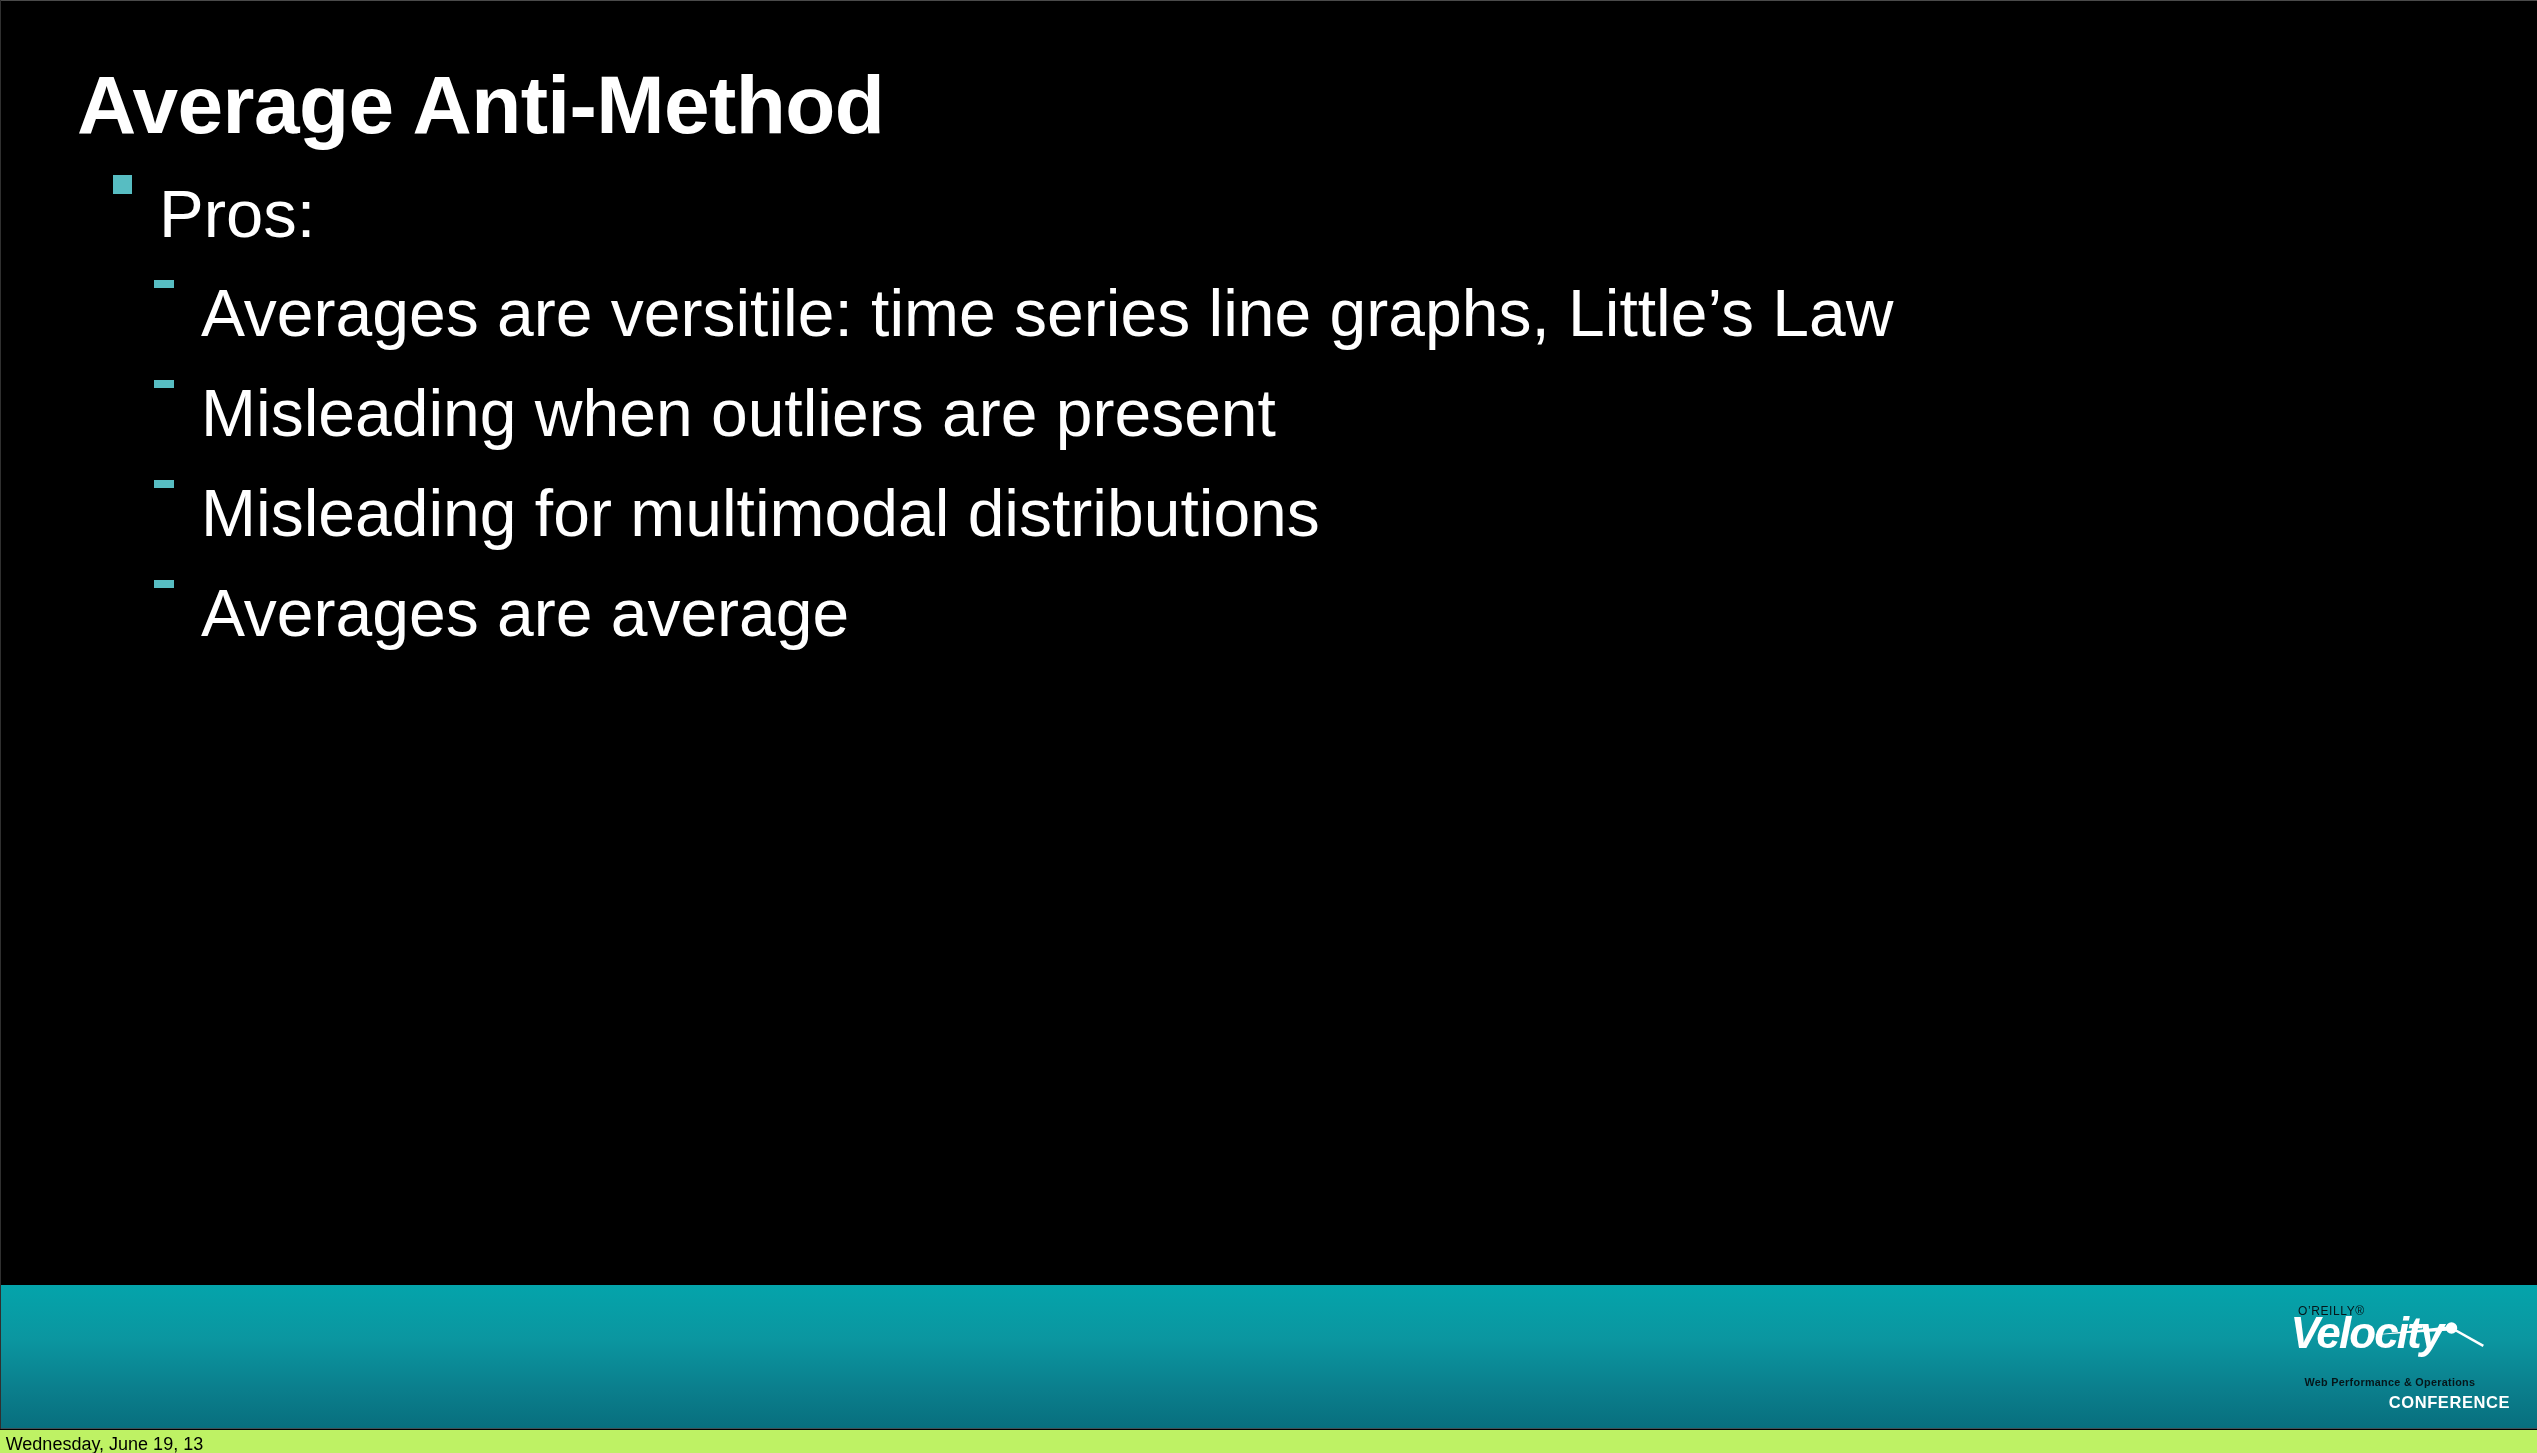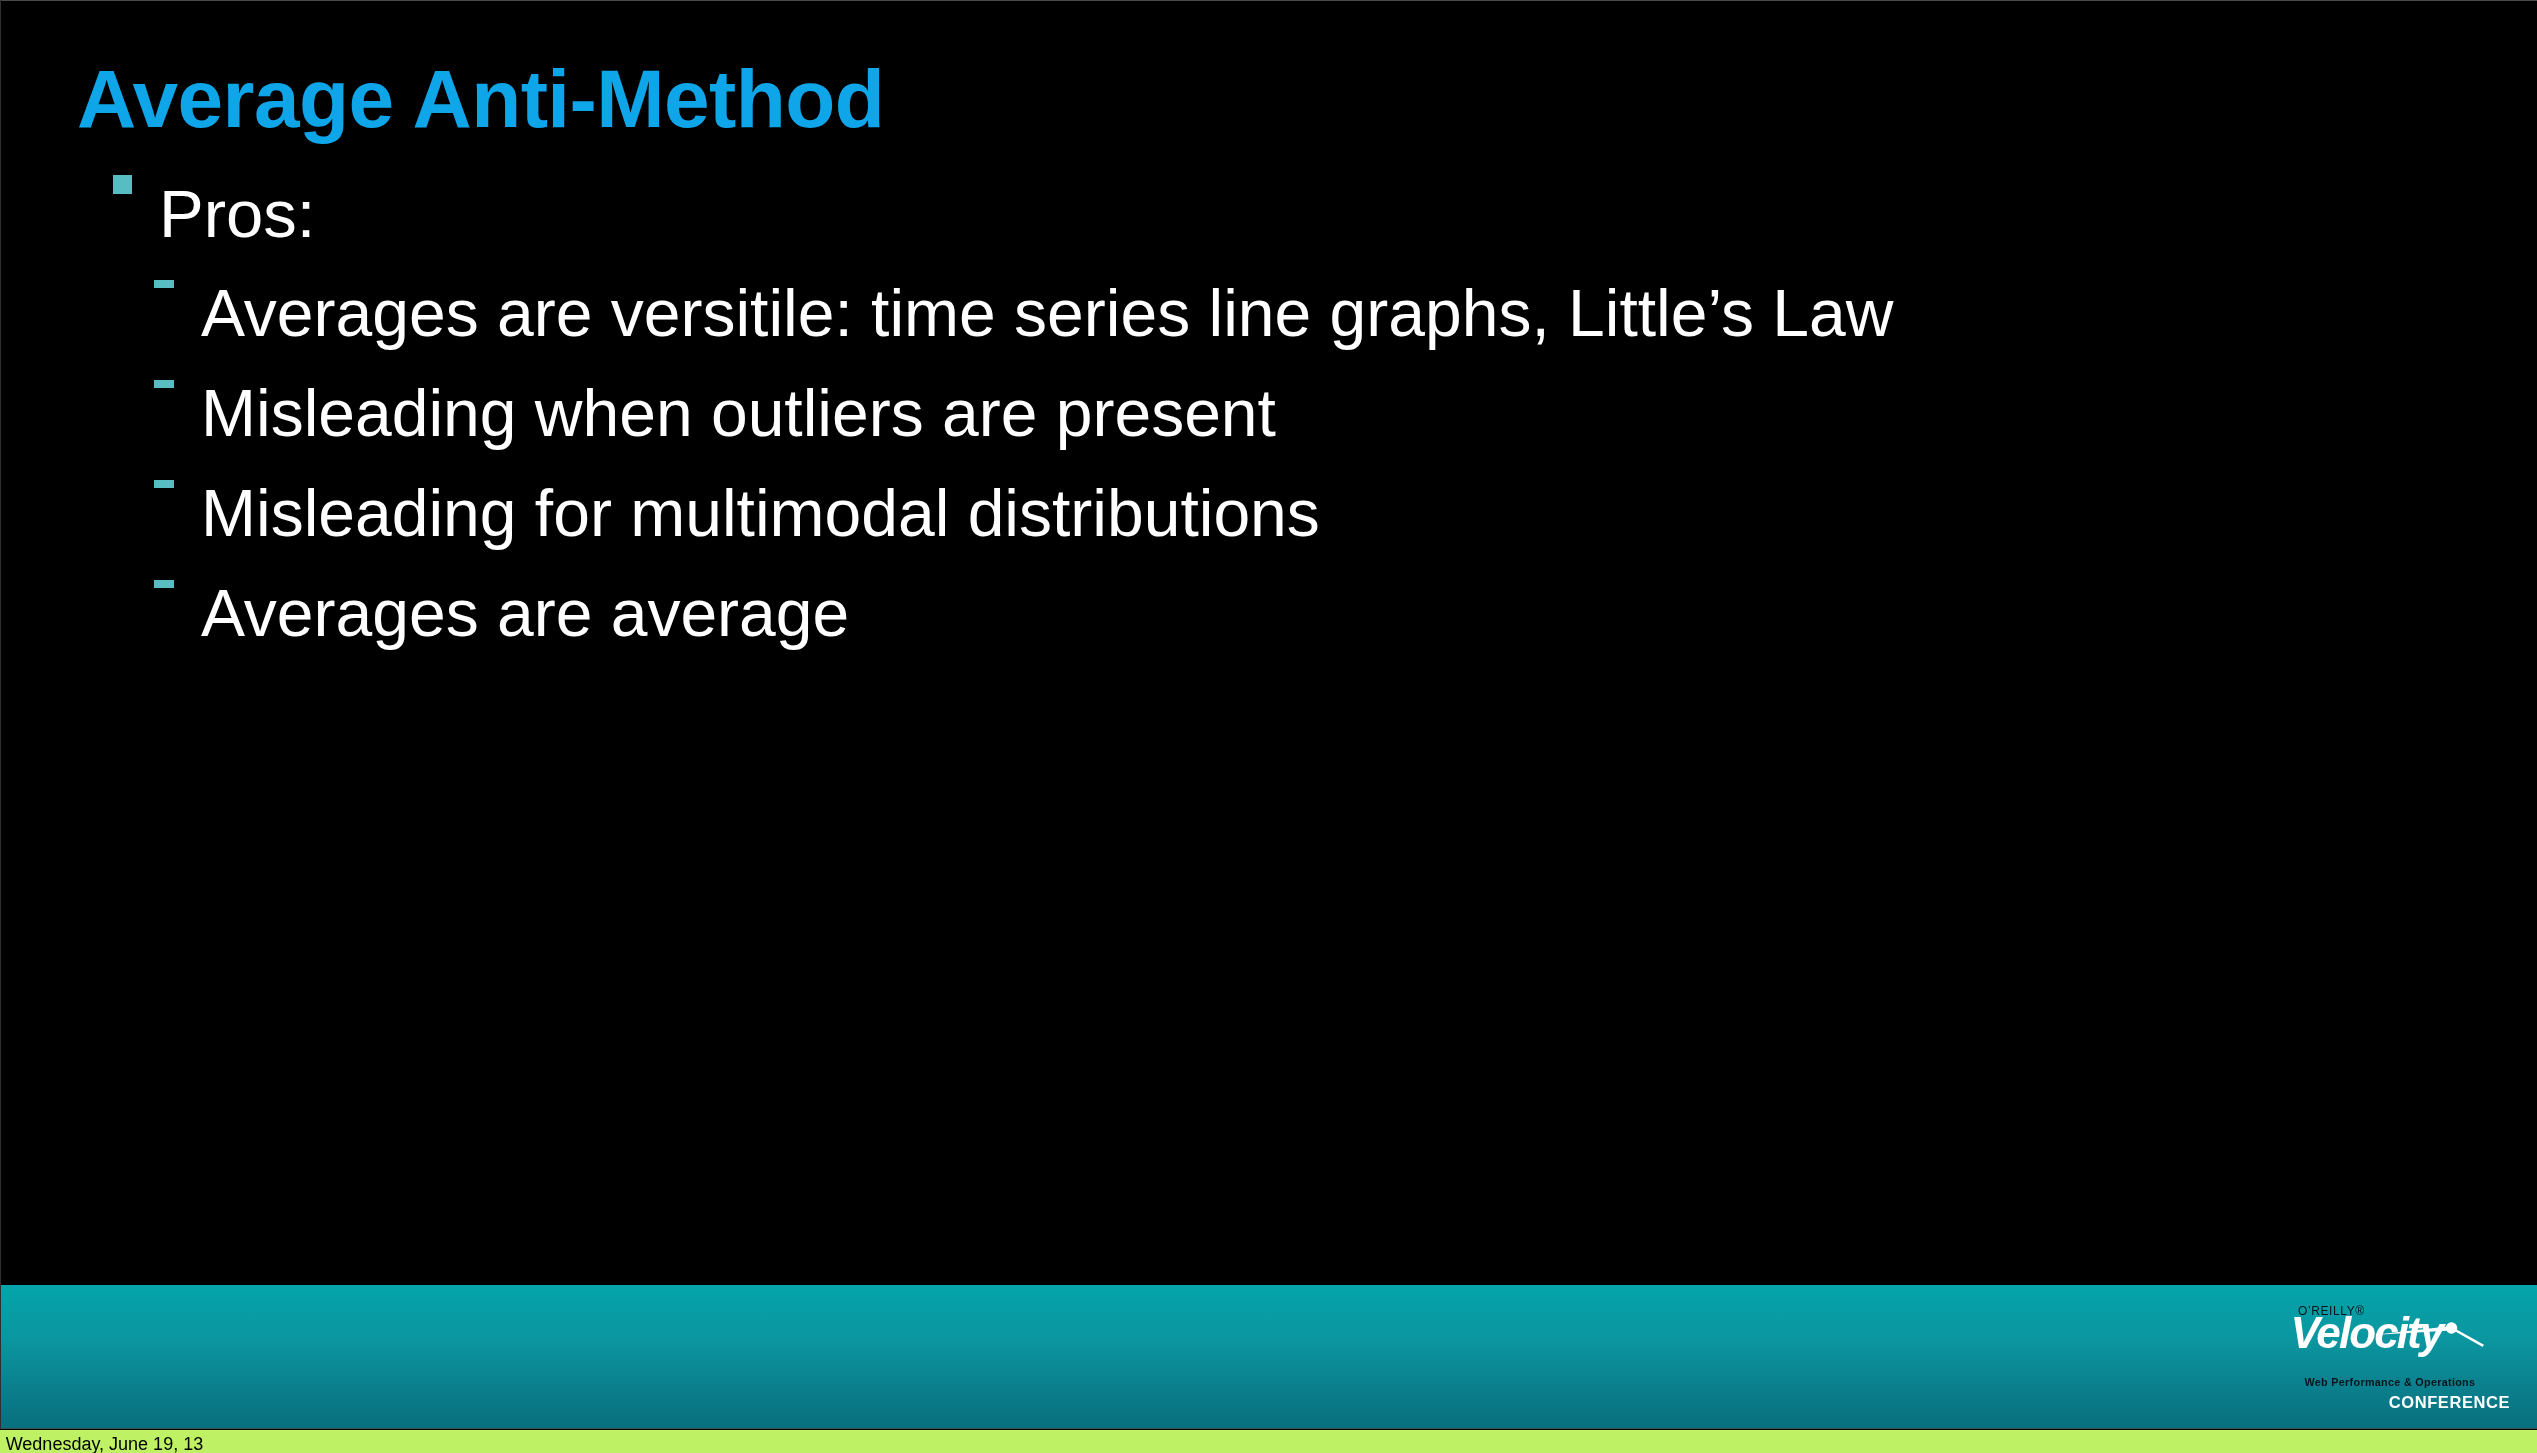--- a/index.html
+++ b/index.html
@@ -27,12 +27,12 @@
   .slide-title {
     position: absolute;
     left: 77px;
-    top: 52px;
+    top: 58px;
     margin: 0;
     font-size: 82px;
     font-weight: bold;
     letter-spacing: -0.6px;
-    color: #0ea5e9;
+    color: #ffffff;
     white-space: nowrap;
   }
 

